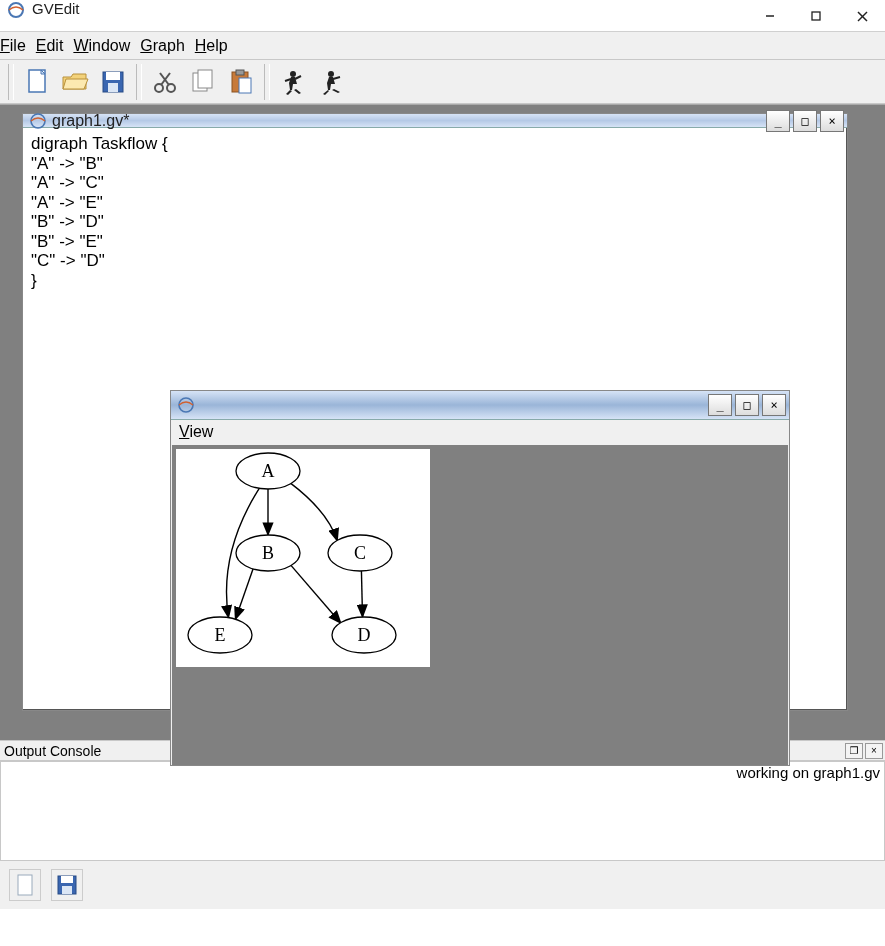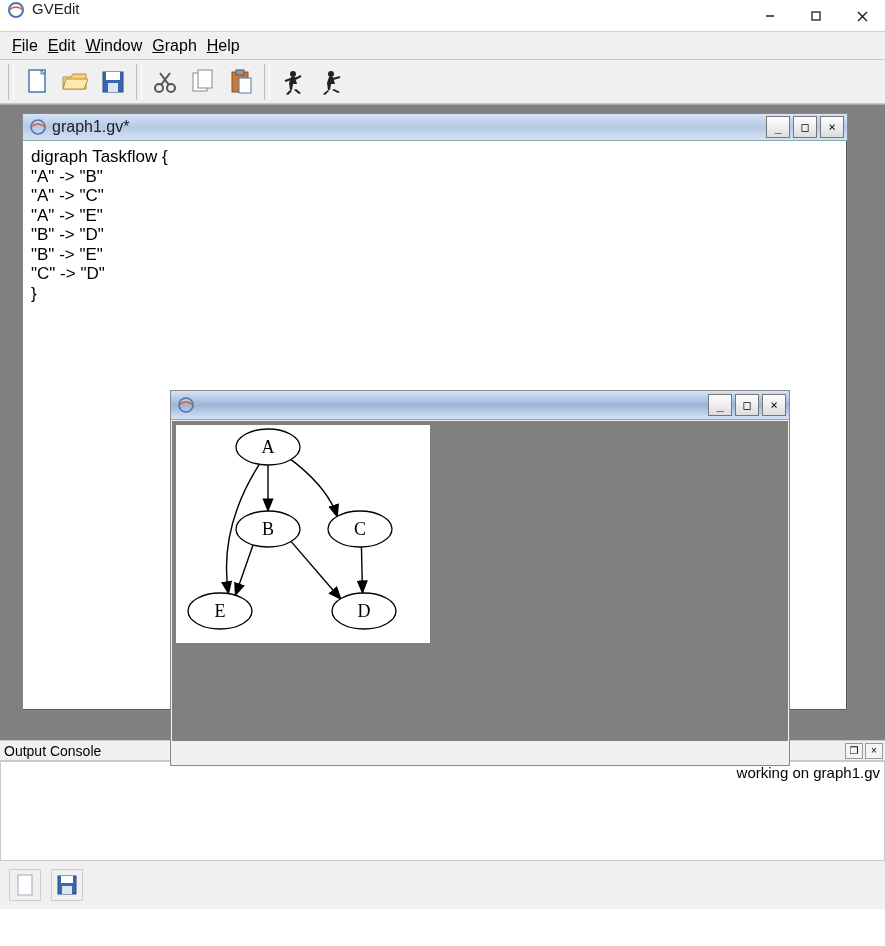--- a/index.html
+++ b/index.html
@@ -34,7 +34,7 @@
     background:#f0f0f0;
     border-bottom:1px solid #c8c8c8;
     display:flex;align-items:center;
-    padding-left:12px;
+    padding-left:0;
     font-size:16px;
   }
   .menubar span { margin-right:10px; cursor:default;}

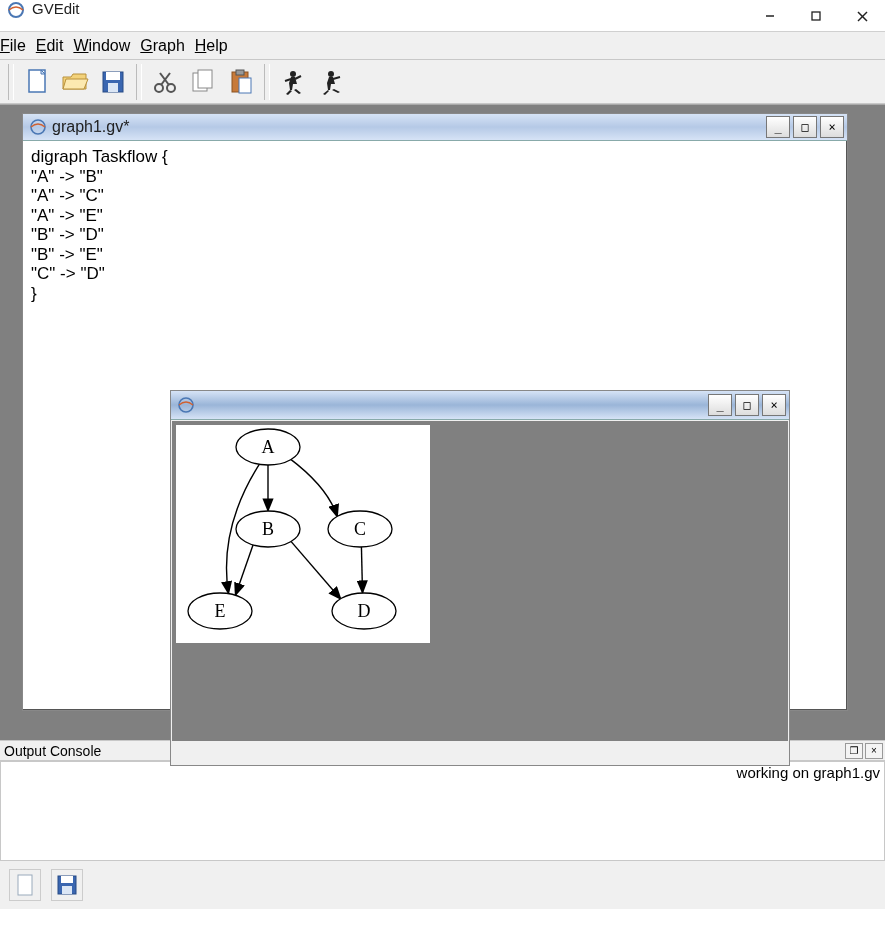--- a/index.html
+++ b/index.html
@@ -68,7 +68,7 @@
     box-shadow: -1px -1px 0 #555 inset, 1px 1px 0 #fff inset;
   }
   .doc-title {
-    height:27px;
+    height:14px;
     background: linear-gradient(to bottom,#d6e3f6,#b5c9e6,#d6e3f6);
     border-bottom:1px solid #8aa;
     display:flex;align-items:center;

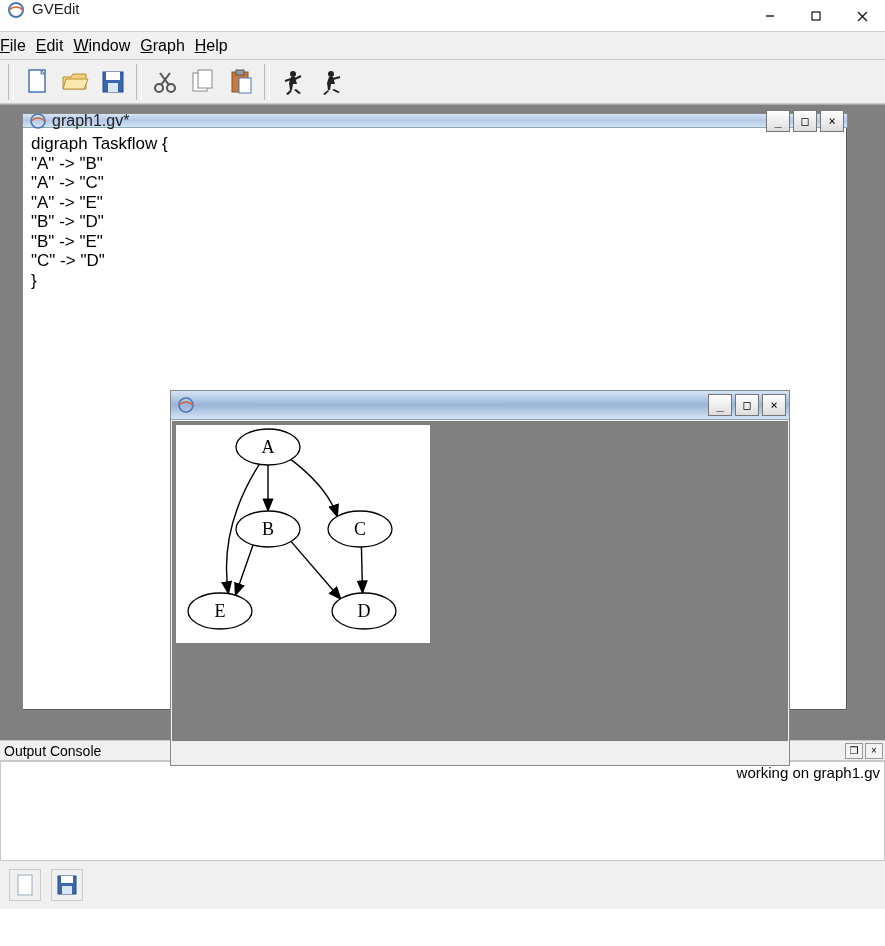--- a/index.html
+++ b/index.html
@@ -302,6 +302,9 @@
       <div class="wbtn">_</div>
       <div class="wbtn">□</div>
       <div class="wbtn">×</div>
+    </div>
+    <div class="preview-menu">
+      <span><u>V</u>iew</span>
     </div>
     <div class="preview-body">
       <div class="graph-canvas">

